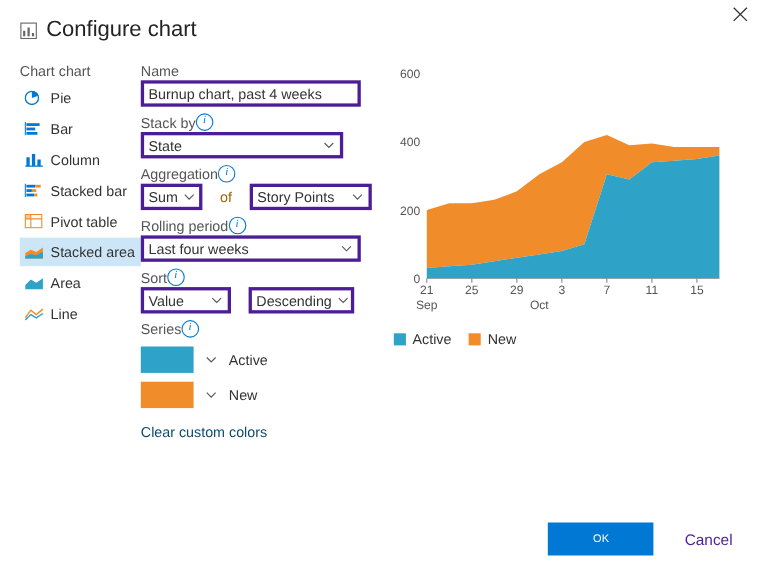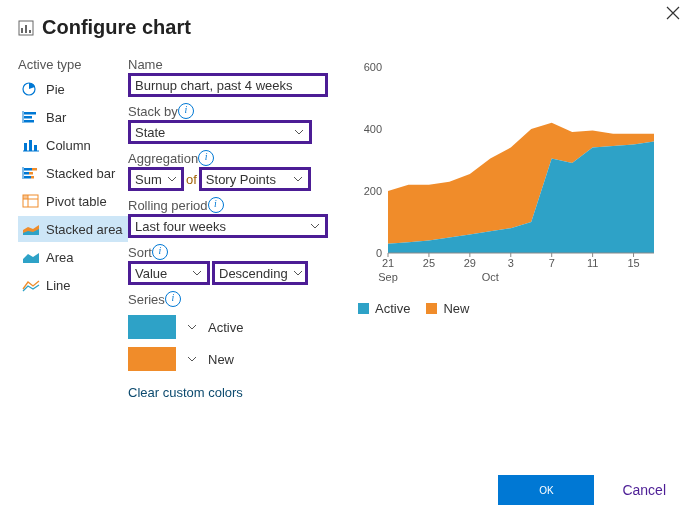--- a/index.html
+++ b/index.html
@@ -7,7 +7,7 @@
   .close{position:absolute;top:6px;right:14px;font-size:16px;color:#333;cursor:pointer;}
   .title-row{display:flex;align-items:center;padding:16px 0 0 18px;}
   .title-row .ticon{width:16px;height:16px;margin-right:8px;}
-  .title{font-size:20px;font-weight:700;color:#222;}
+  .title{font-size:20px;font-weight:400;color:#222;}
   .body{display:flex;padding:18px 18px 0 18px;}
   .col1{width:110px;flex:0 0 110px;}
   .col2{width:210px;flex:0 0 210px;}

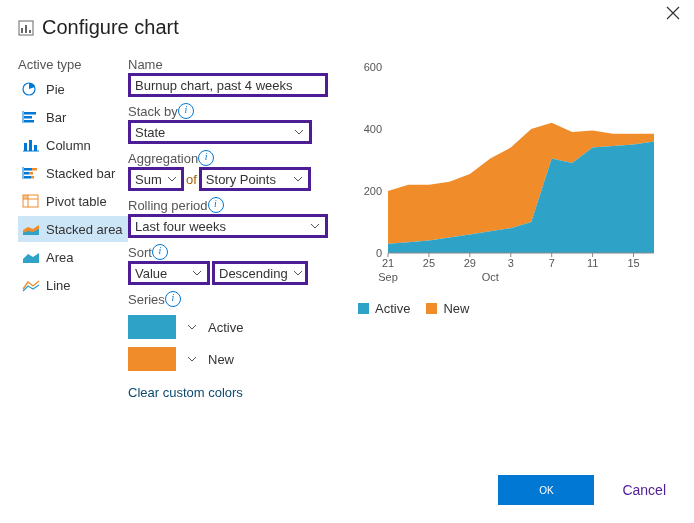--- a/index.html
+++ b/index.html
@@ -64,7 +64,7 @@
   <div class="body">
 
     <div class="col1">
-      <div class="sec-label">Active type</div>
+      <div class="sec-label">Chart chart</div>
 
       <div class="ctype-item">
         <span class="cicon"><svg width="18" height="14" viewBox="0 0 18 14">

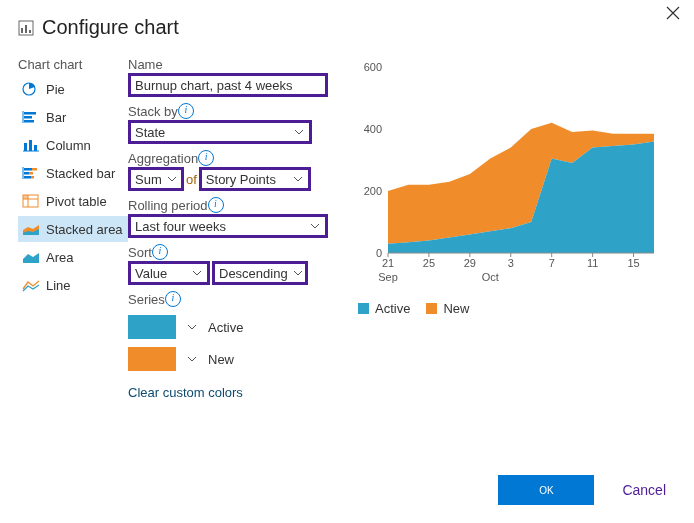--- a/index.html
+++ b/index.html
@@ -23,7 +23,7 @@
   .txt-input{width:200px;}
   .sel{display:flex;align-items:center;justify-content:space-between;cursor:pointer;}
   .sel .chev{margin-left:4px;flex:0 0 12px;}
-  .row{display:flex;align-items:center;gap:2px;}
+  .row{display:flex;align-items:center;gap:16px;}
   .of{color:#a16207;}
   .series-row{display:flex;align-items:center;margin-top:8px;gap:10px;}
   .swatch{width:48px;height:24px;}

